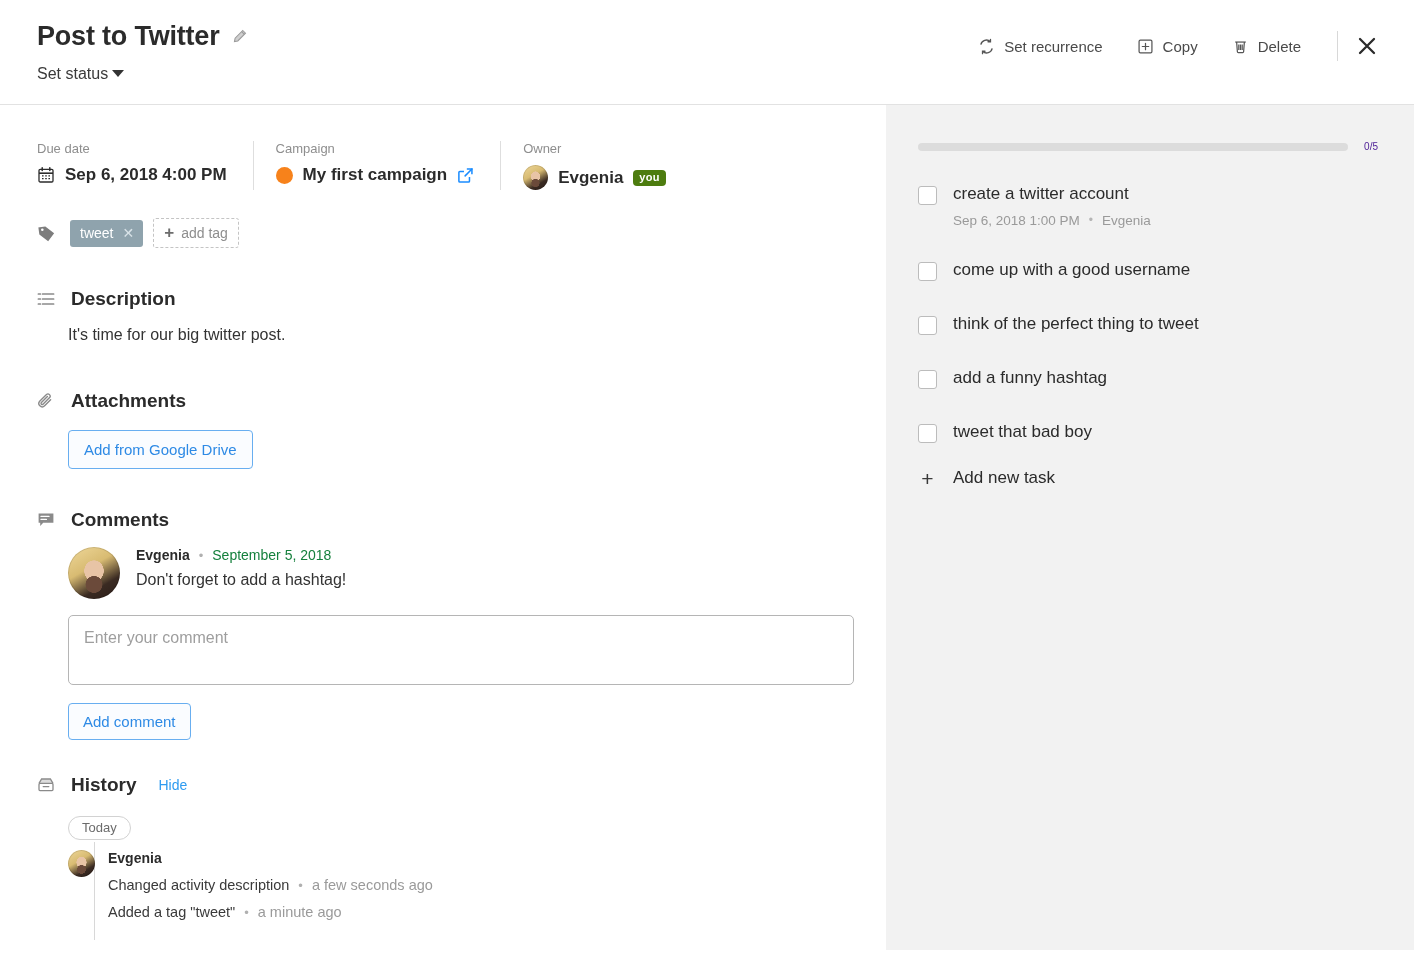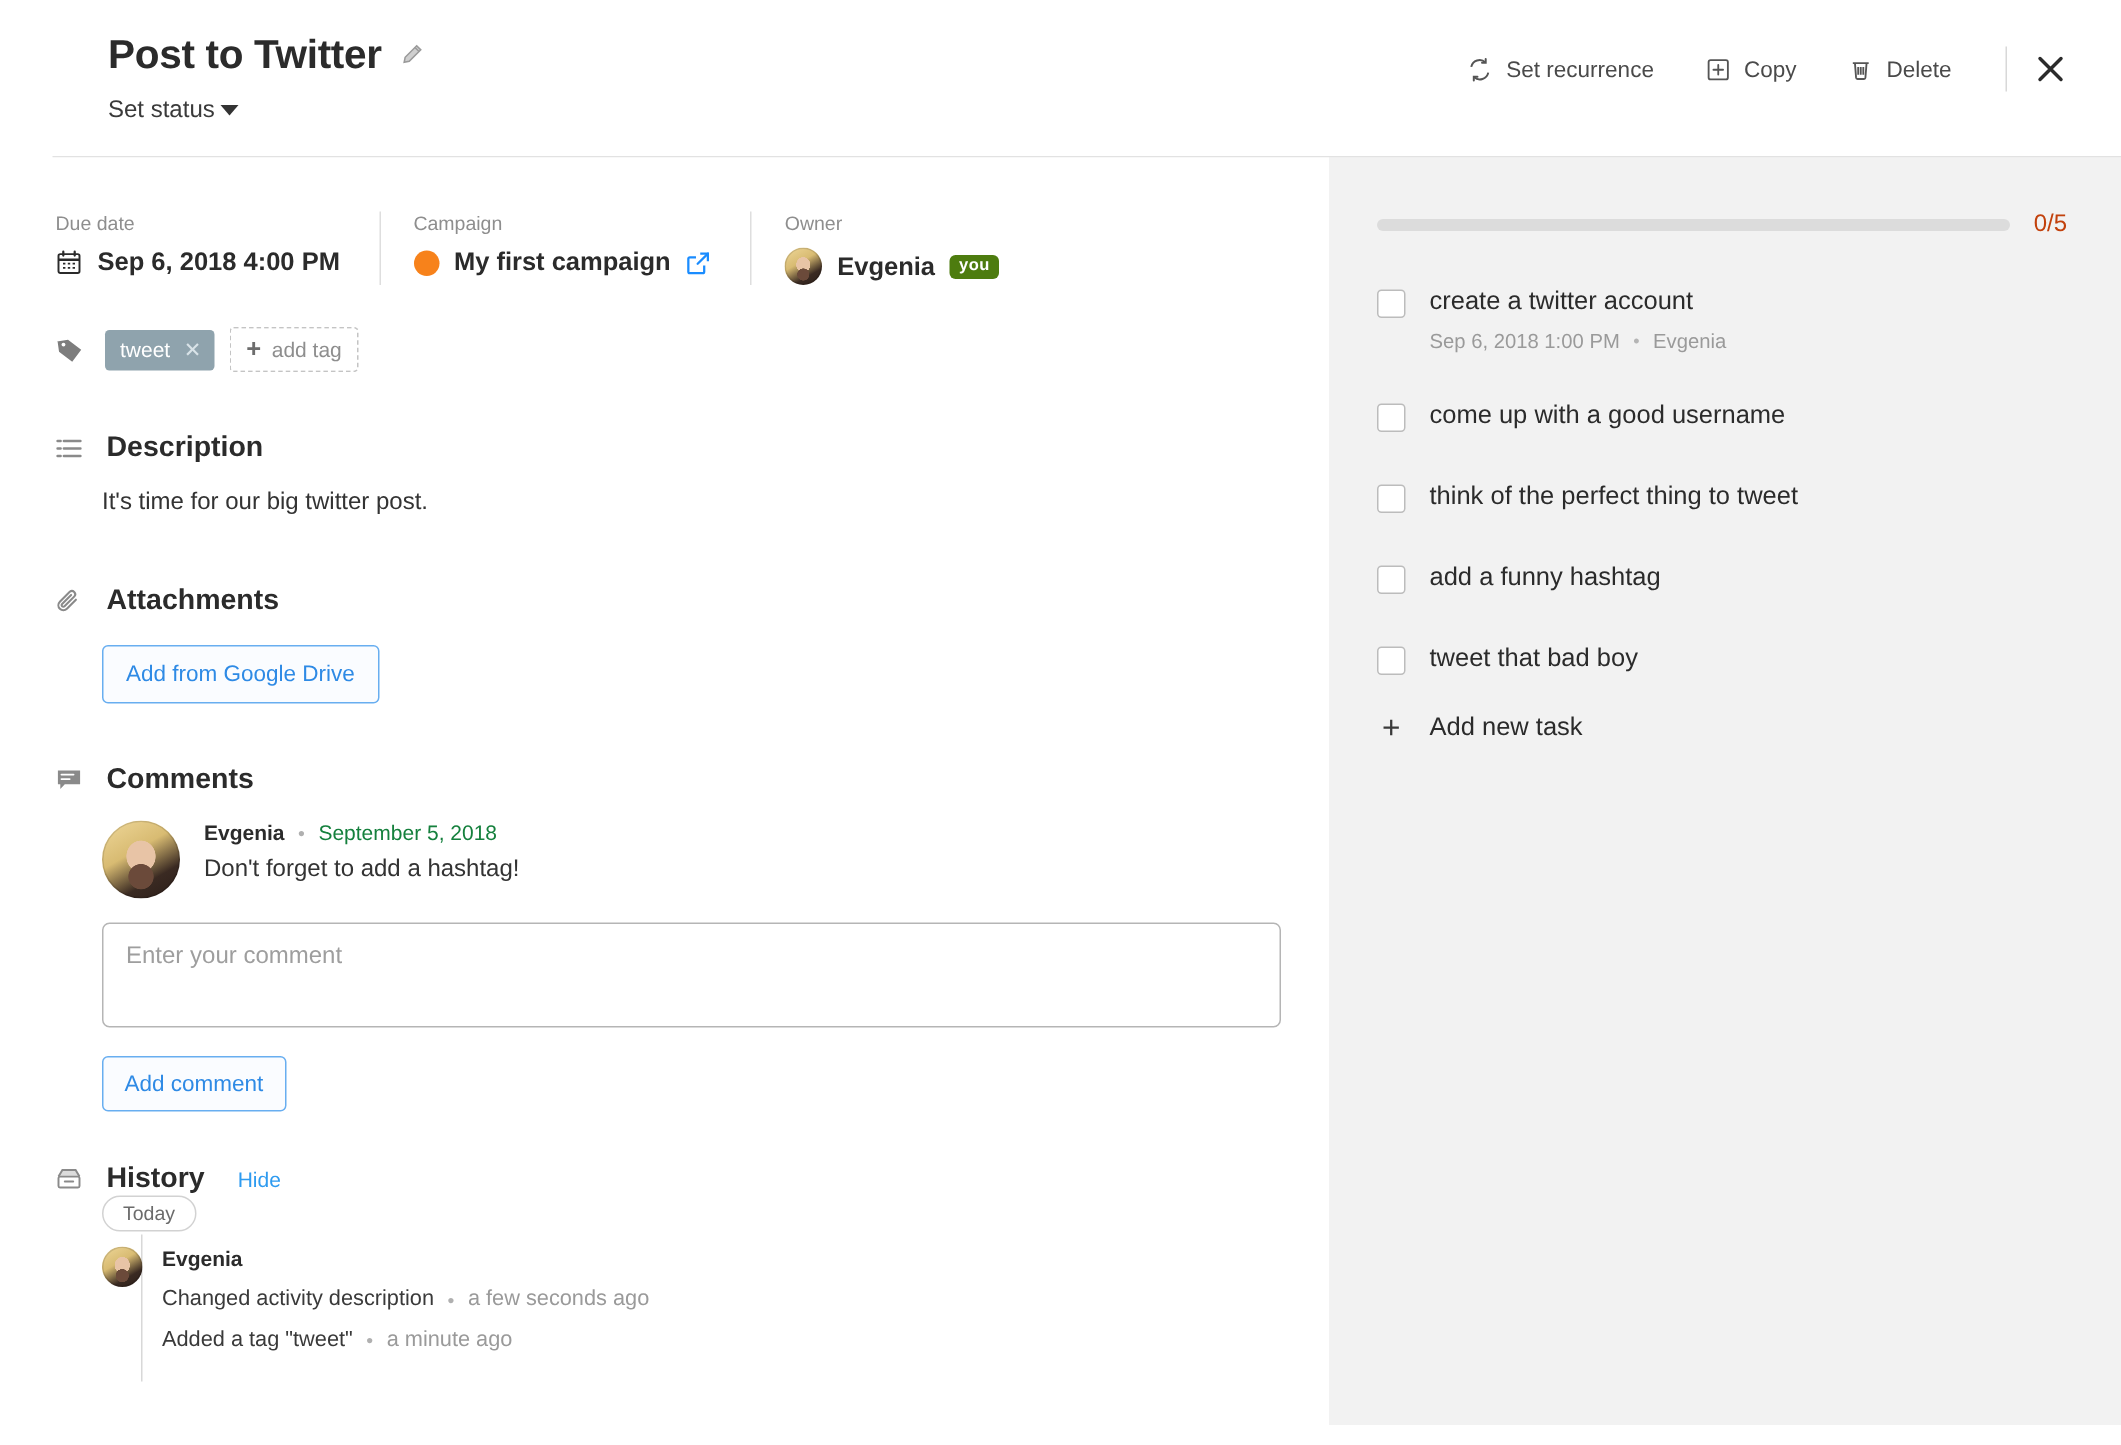--- a/index.html
+++ b/index.html
@@ -20,7 +20,6 @@
     height: 105px;
     border-bottom: 1px solid #e2e2e2;
     background: #ffffff;
-    margin-left: 35px;
   }
   .title-block { position: absolute; left: 37px; top: 22px; }
   .title-row { display: flex; align-items: center; gap: 12px; }

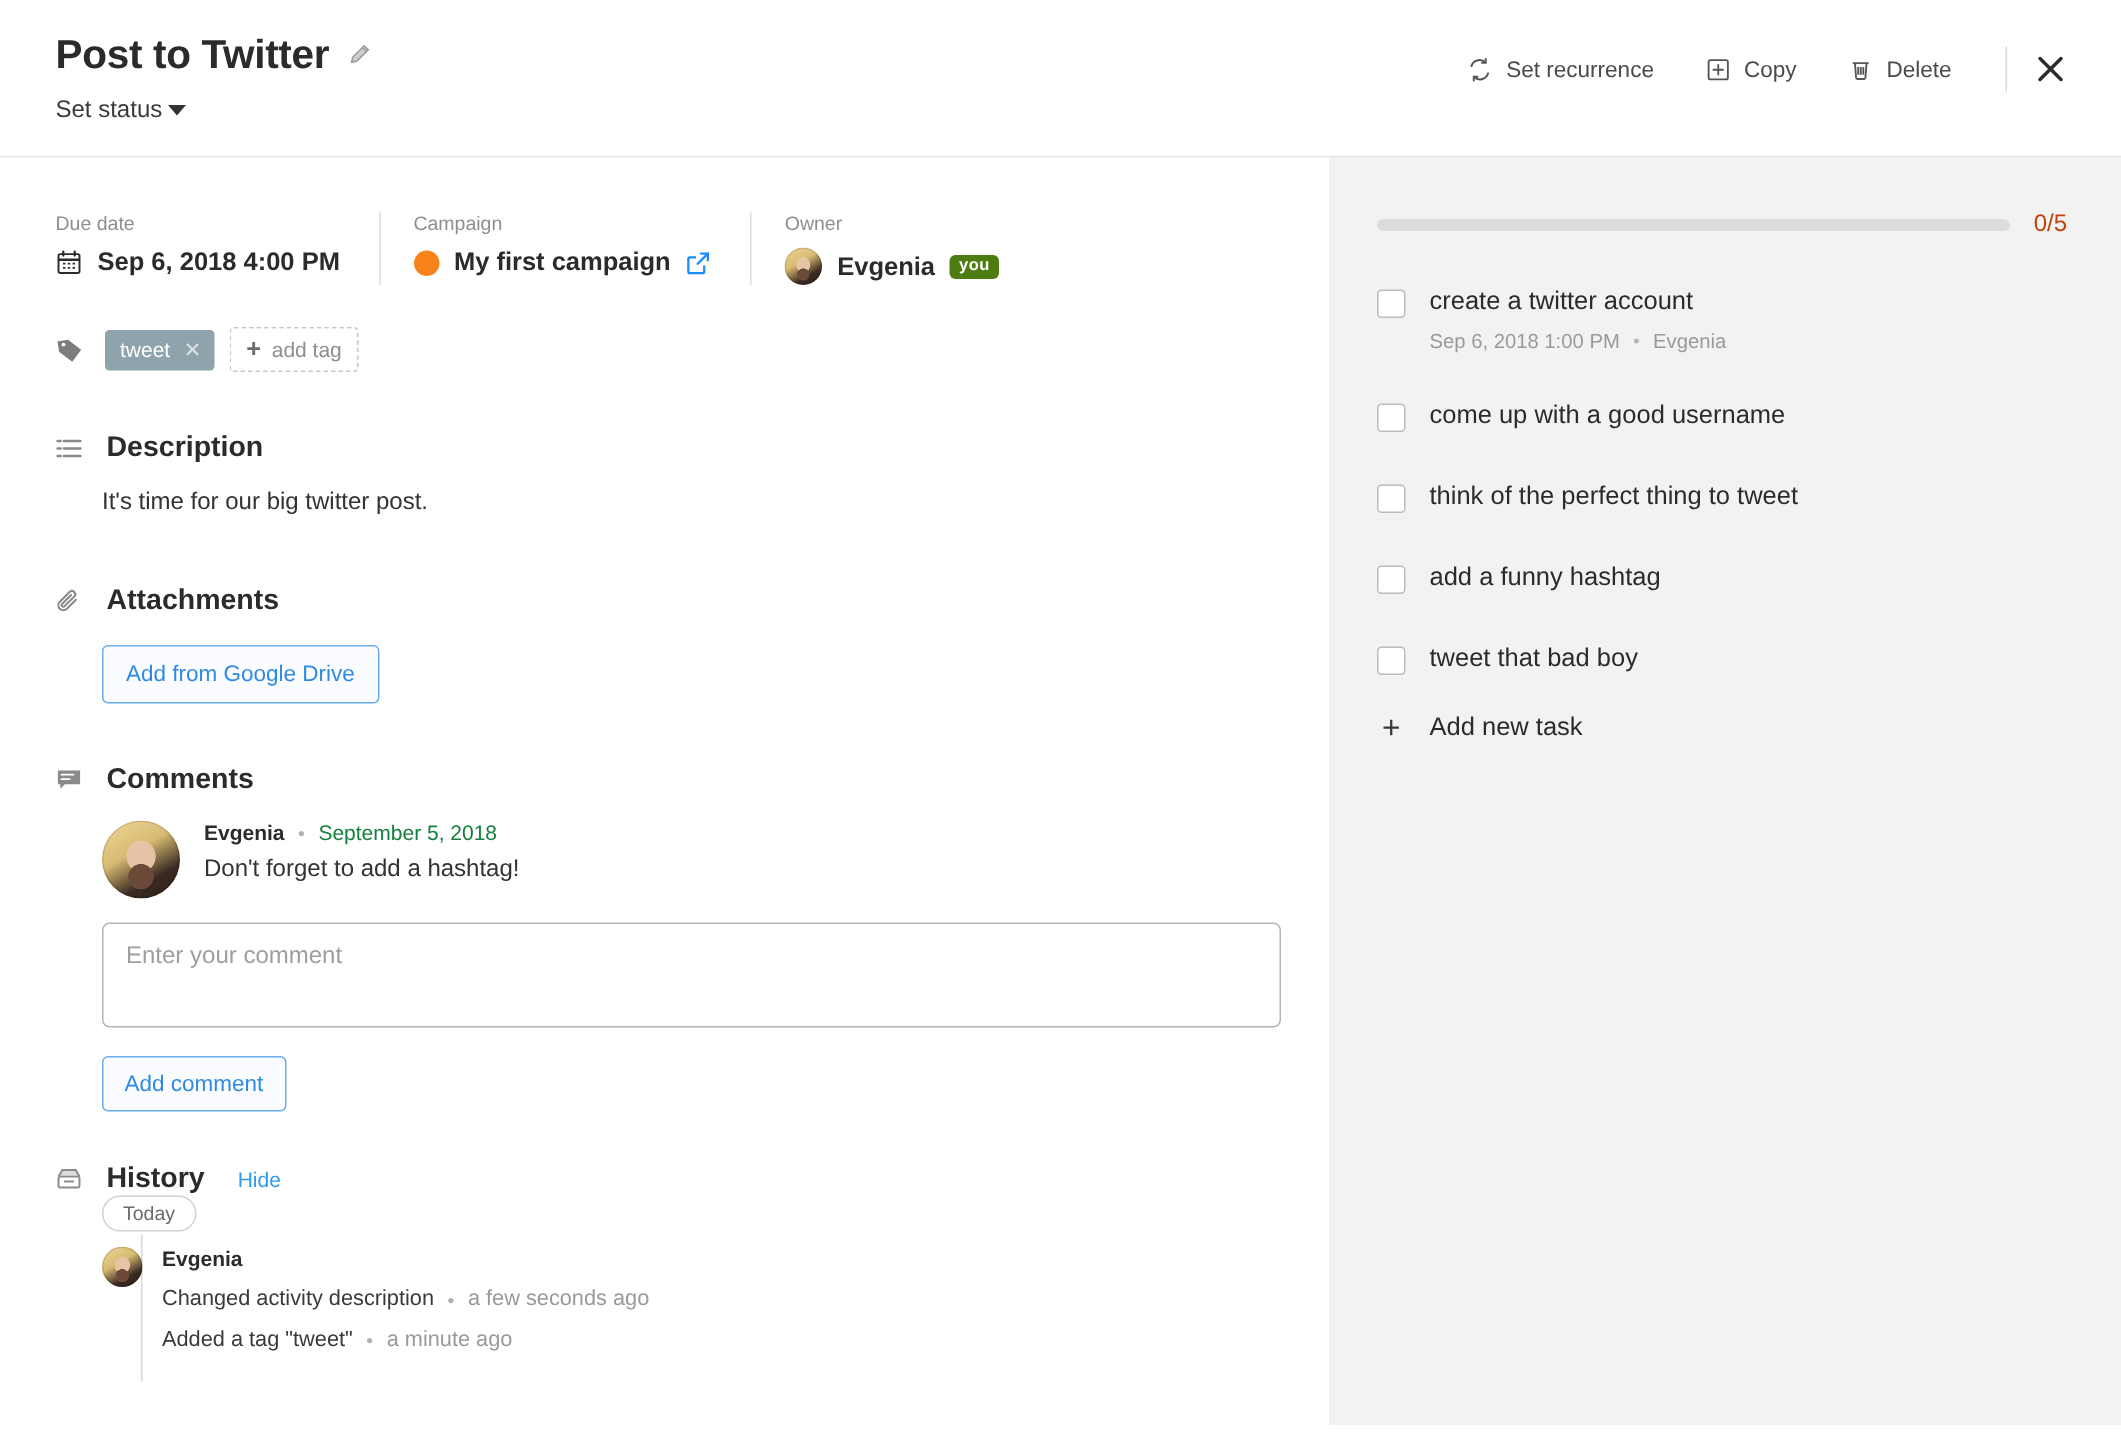--- a/index.html
+++ b/index.html
@@ -281,7 +281,7 @@
     overflow: hidden;
   }
   .progress-fill { height: 100%; background: #4caf50; border-radius: 4px; }
-  .progress-count { font-size: 16px; color: #c2410c; }
+  .progress-count { font-size: 10px; color: #4c1d95; }
 
   .task-item {
     display: flex; align-items: flex-start; gap: 16px;

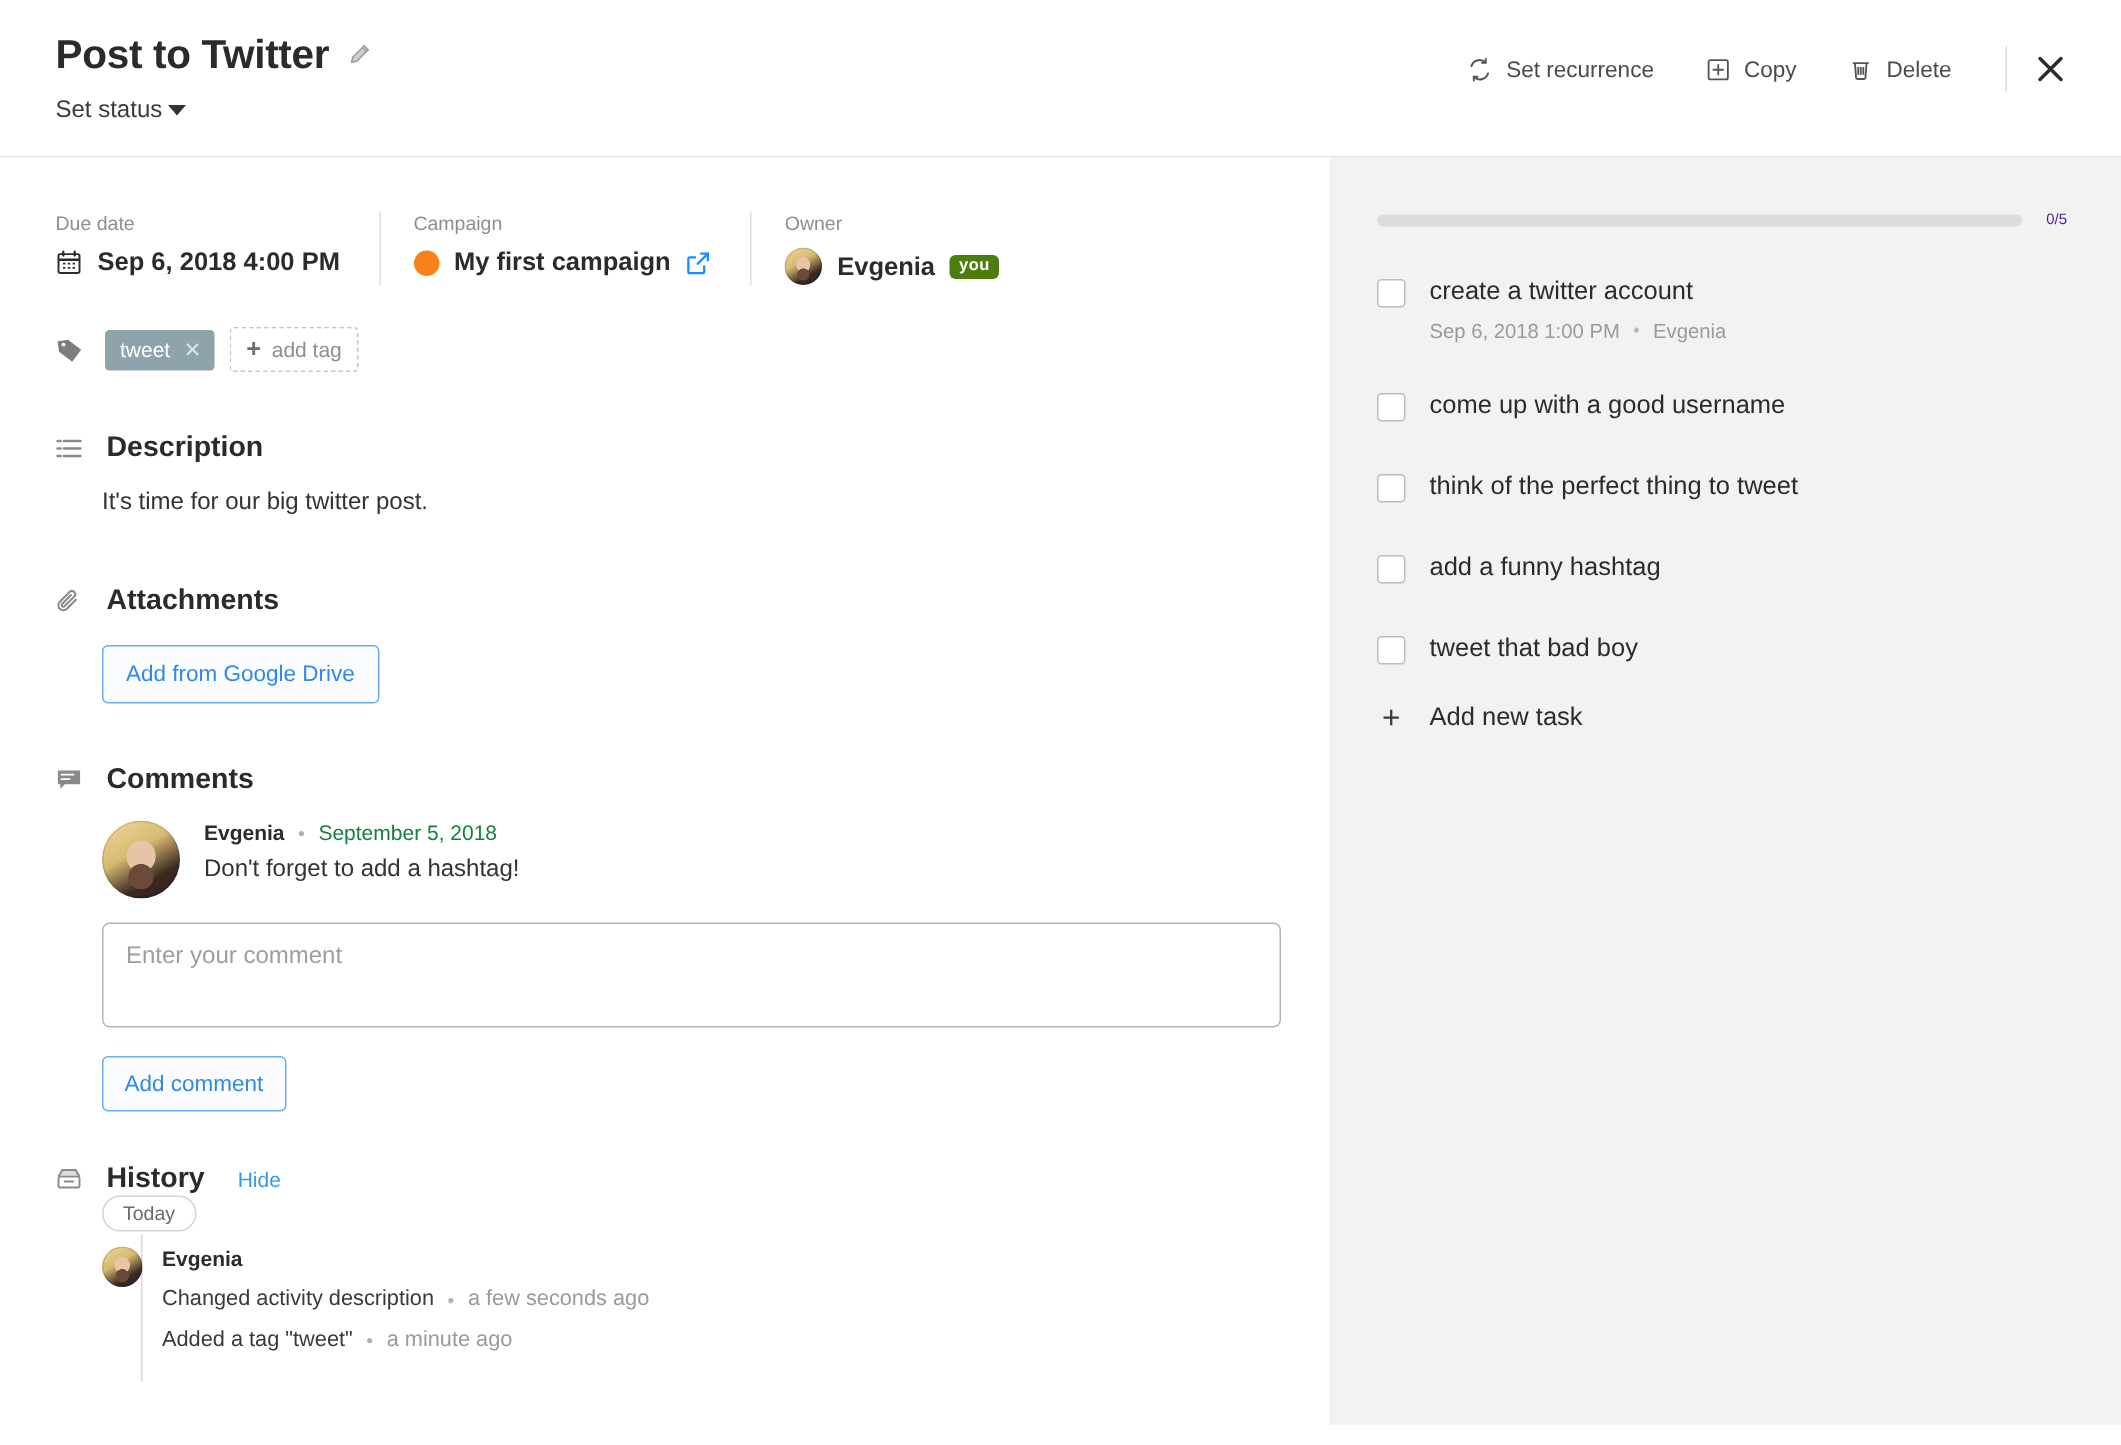--- a/index.html
+++ b/index.html
@@ -236,7 +236,7 @@
   }
 
   
-  .history-wrap { position: relative; padding-left: 31px; margin-top: 0; }
+  .history-wrap { position: relative; padding-left: 31px; margin-top: 20px; }
   .today-pill {
     display: inline-block;
     border: 1px solid #d2d2d2;

